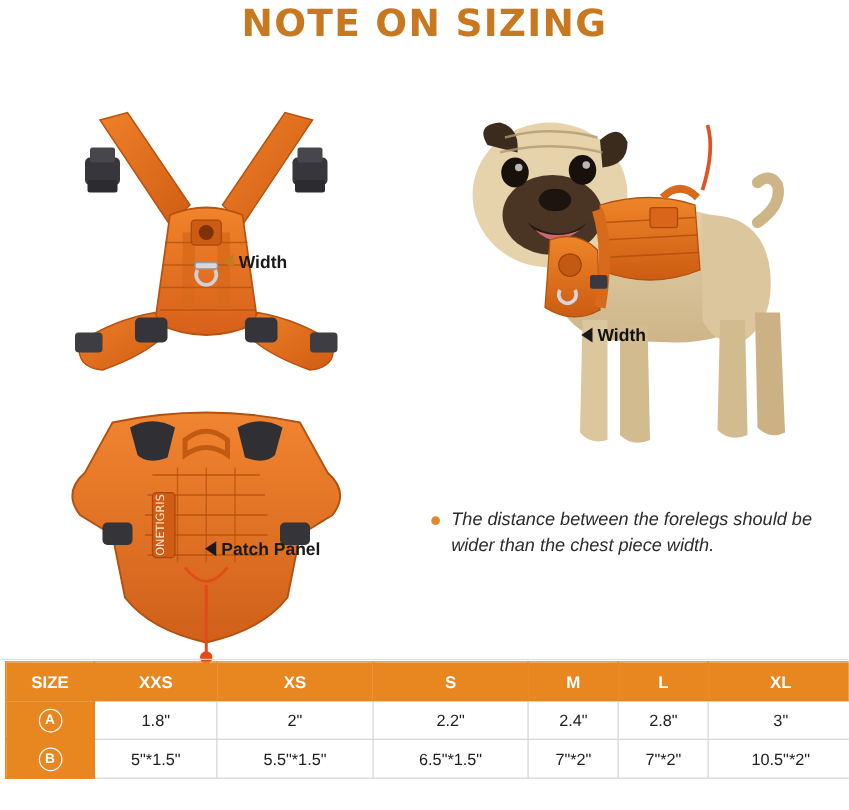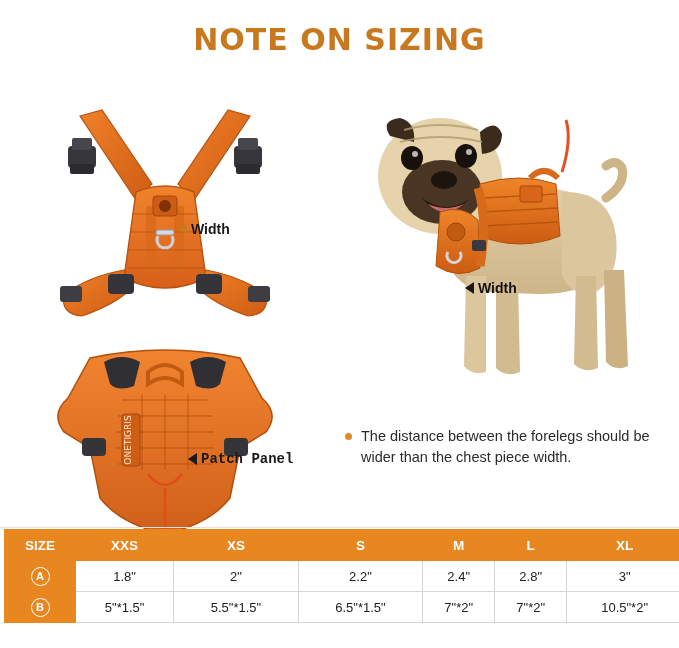--- a/index.html
+++ b/index.html
@@ -23,7 +23,7 @@
     font-size: 30px;
     letter-spacing: 1px;
     color: #c8791f;
-    padding: 24px 0 2px 0;
+    padding: 4px 0 2px 0;
     line-height: 1.05;
   }
 

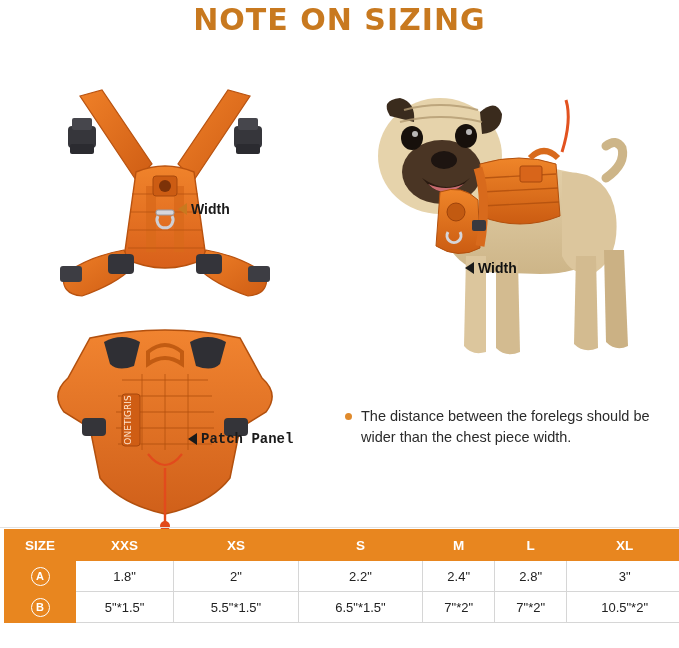--- a/index.html
+++ b/index.html
@@ -70,6 +70,7 @@
     display: flex;
     align-items: flex-start;
     margin-bottom: 14px;
+    font-style: italic;
   }
   .bullet-dot {
     width: 7px;

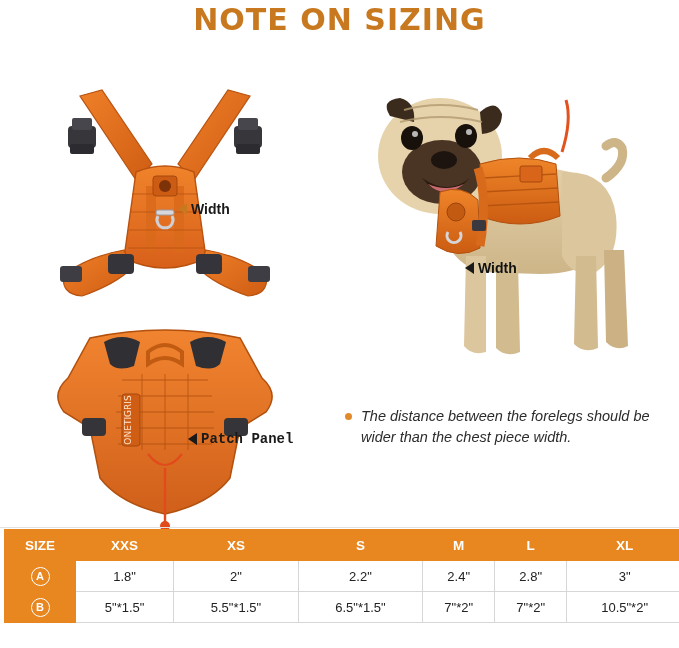--- a/index.html
+++ b/index.html
@@ -110,7 +110,7 @@
 
   #callout-width-1 { left: 178px; top: 163px; }
   #callout-width-2 { left: 465px; top: 222px; color: #111; }
-  #callout-patch   { left: 188px; top: 393px; font-family: Liberation Mono, monospace; }
+  #callout-patch   { left: 164px; top: 393px; }
 
   
   .size-table {

